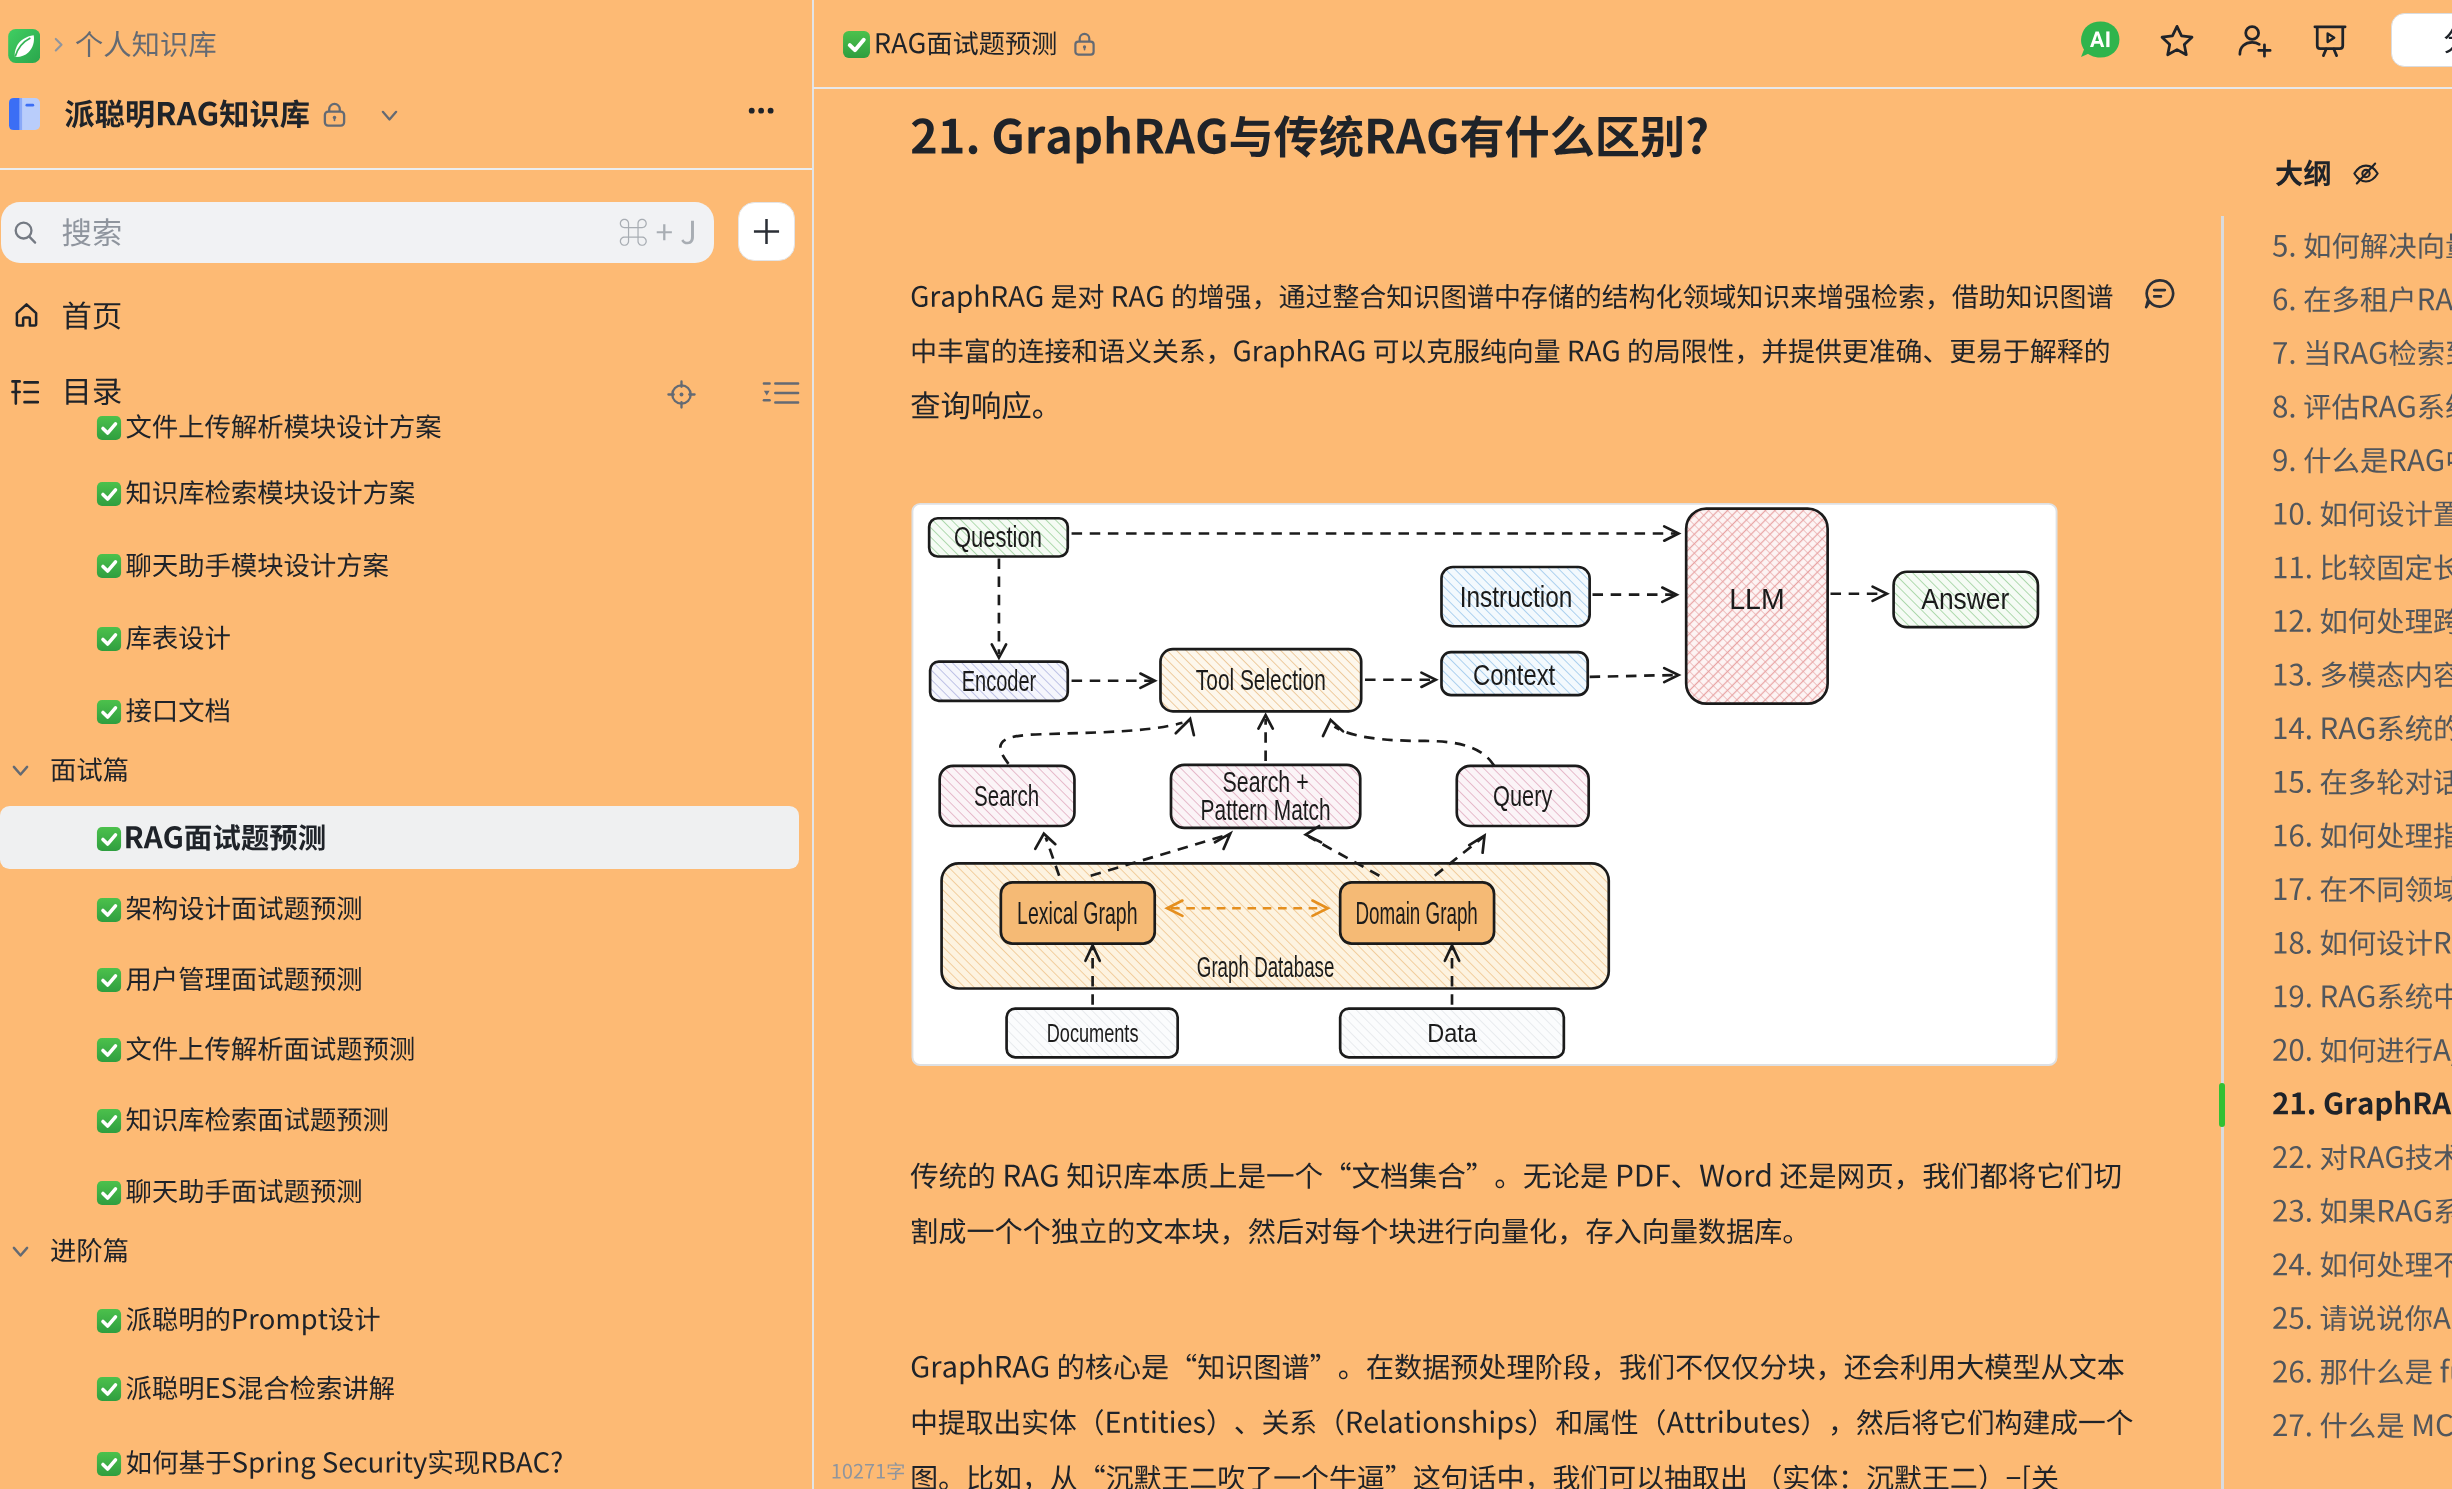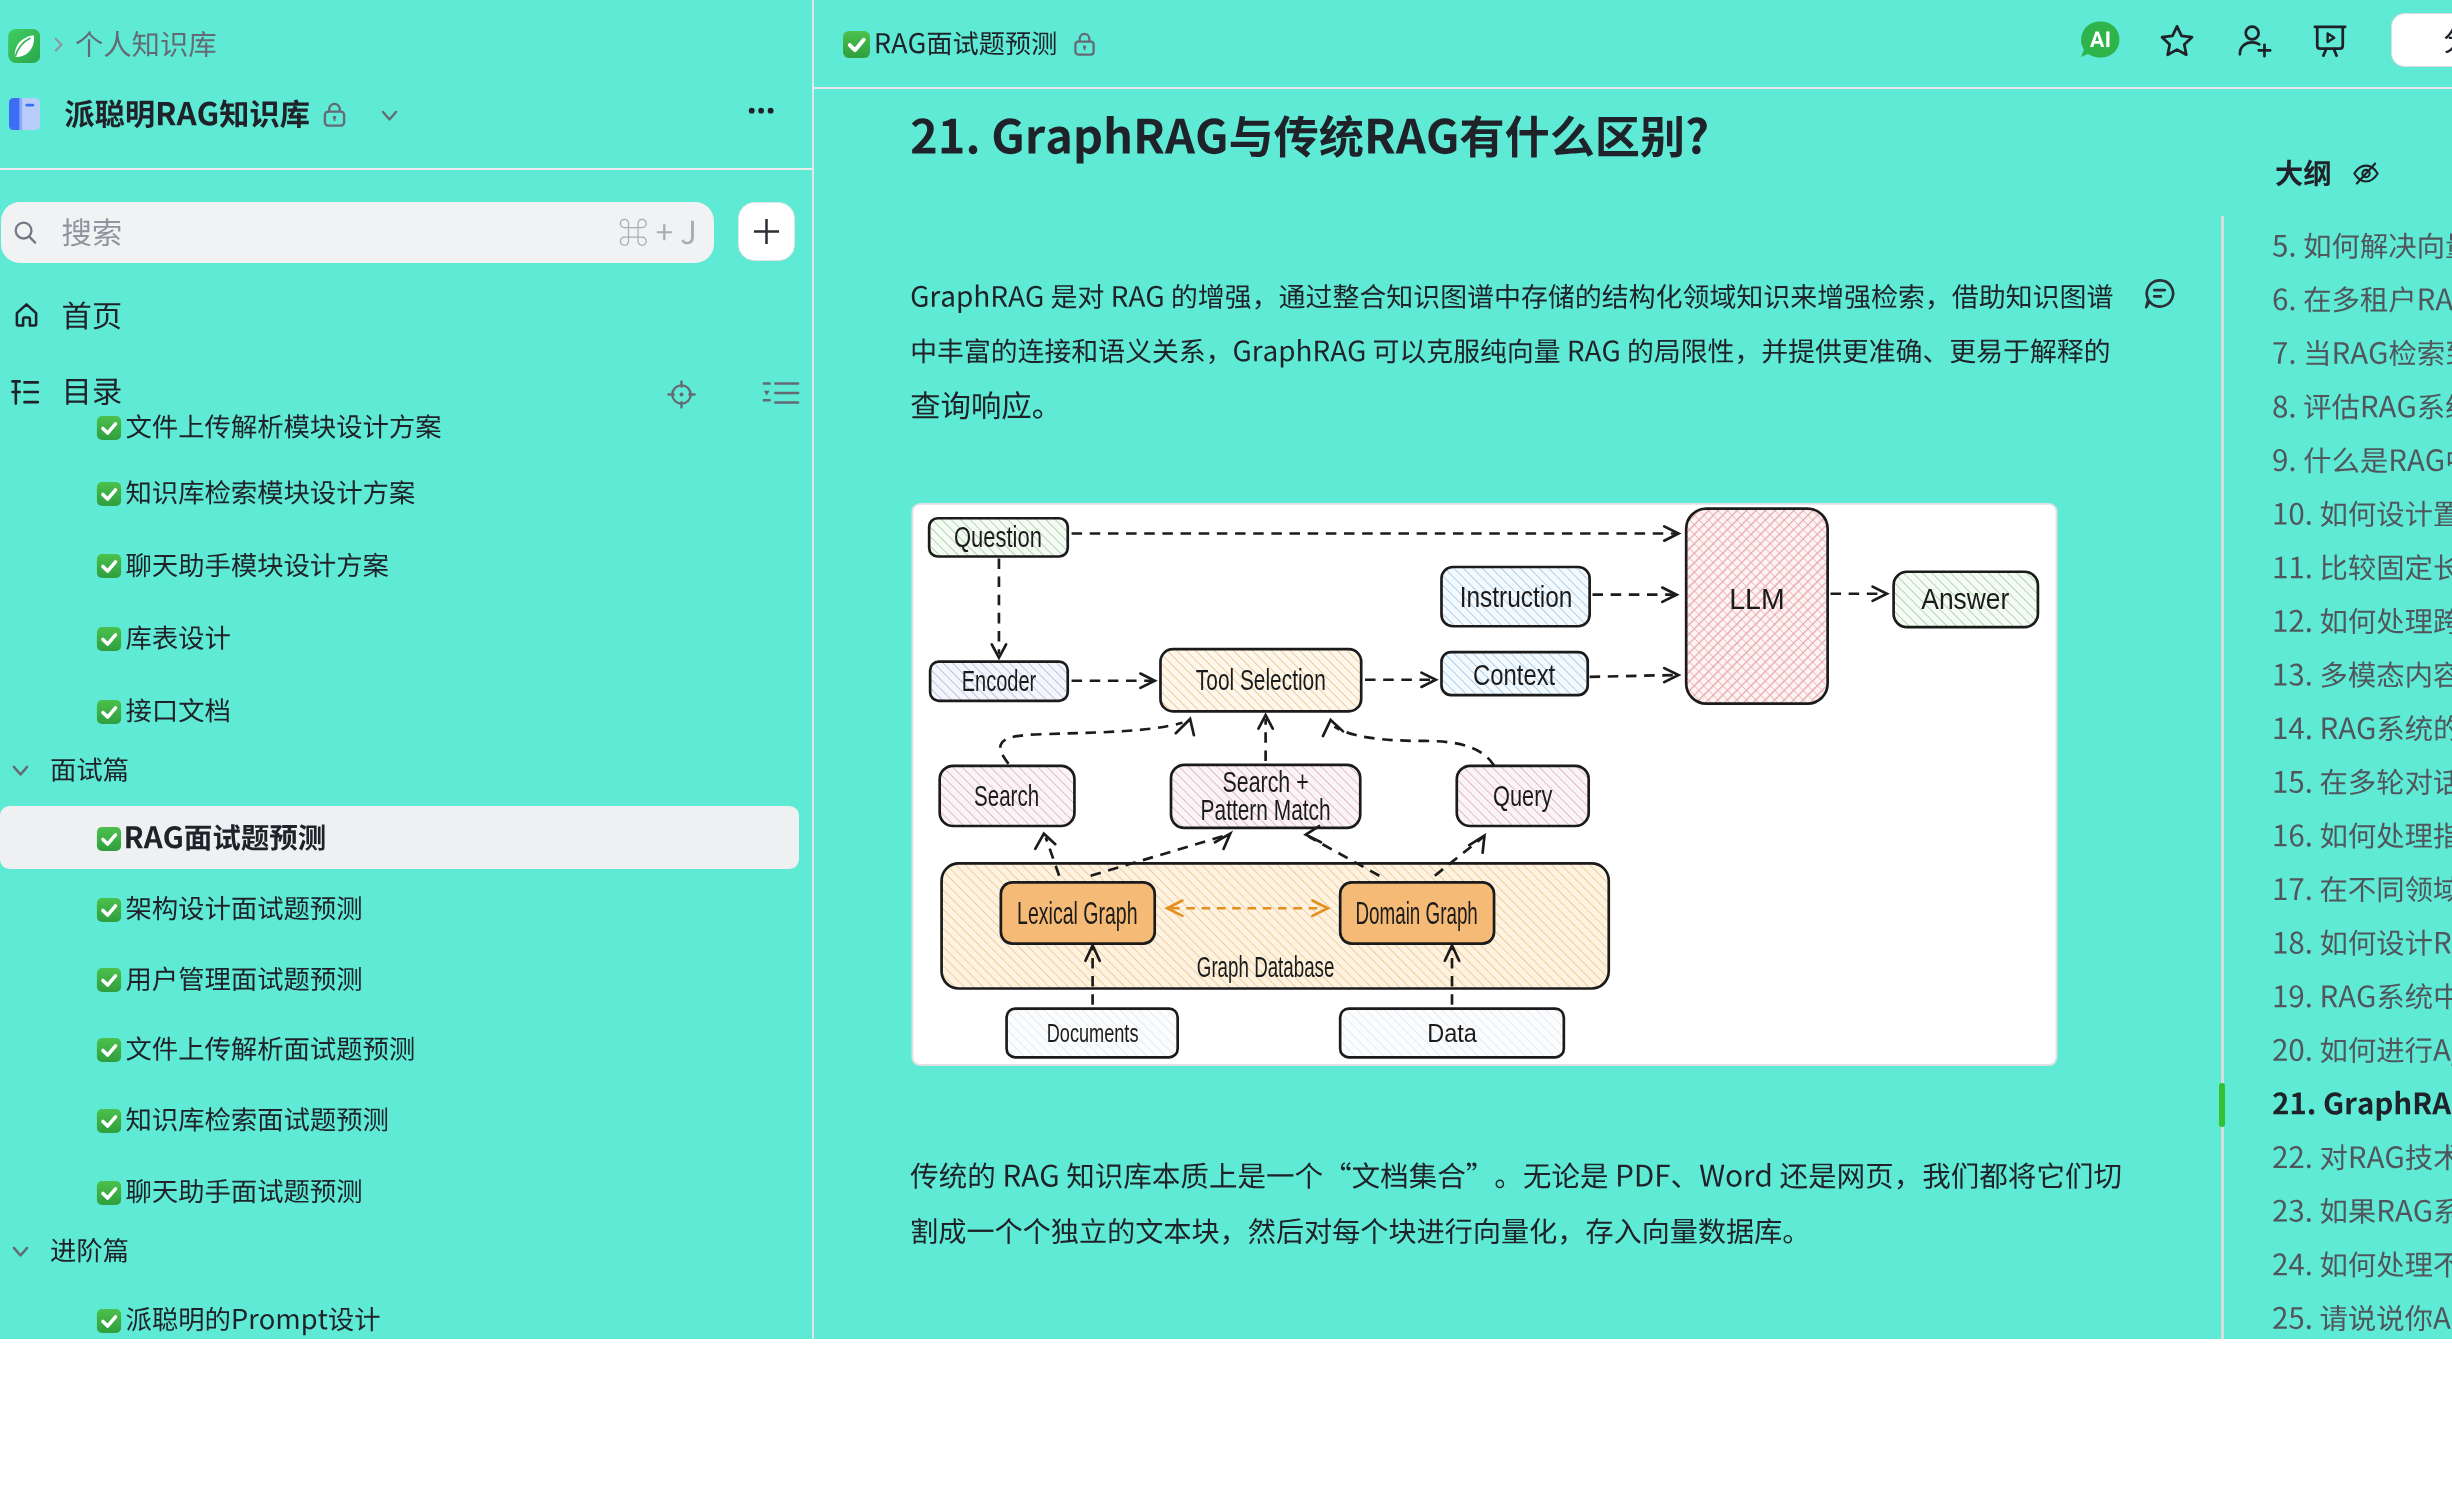--- a/index.html
+++ b/index.html
@@ -3,7 +3,7 @@
 <meta charset="utf-8">
 <style>
   html,body{margin:0;padding:0;}
-  #page{position:relative;width:2453px;height:1339px;background:#5eead4;overflow:hidden;
+  #page{position:relative;width:2453px;height:1489px;background:#fdba74;overflow:hidden;
         font-family:"Liberation Sans",sans-serif;}
   .abs{position:absolute;}
 </style>

